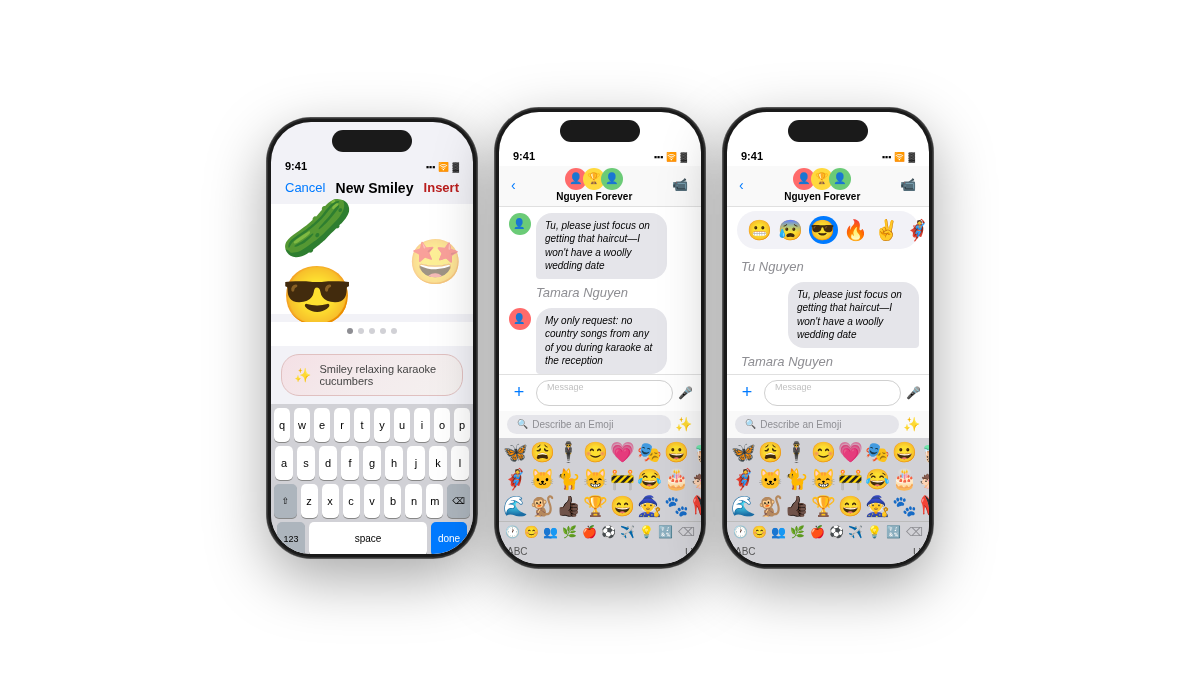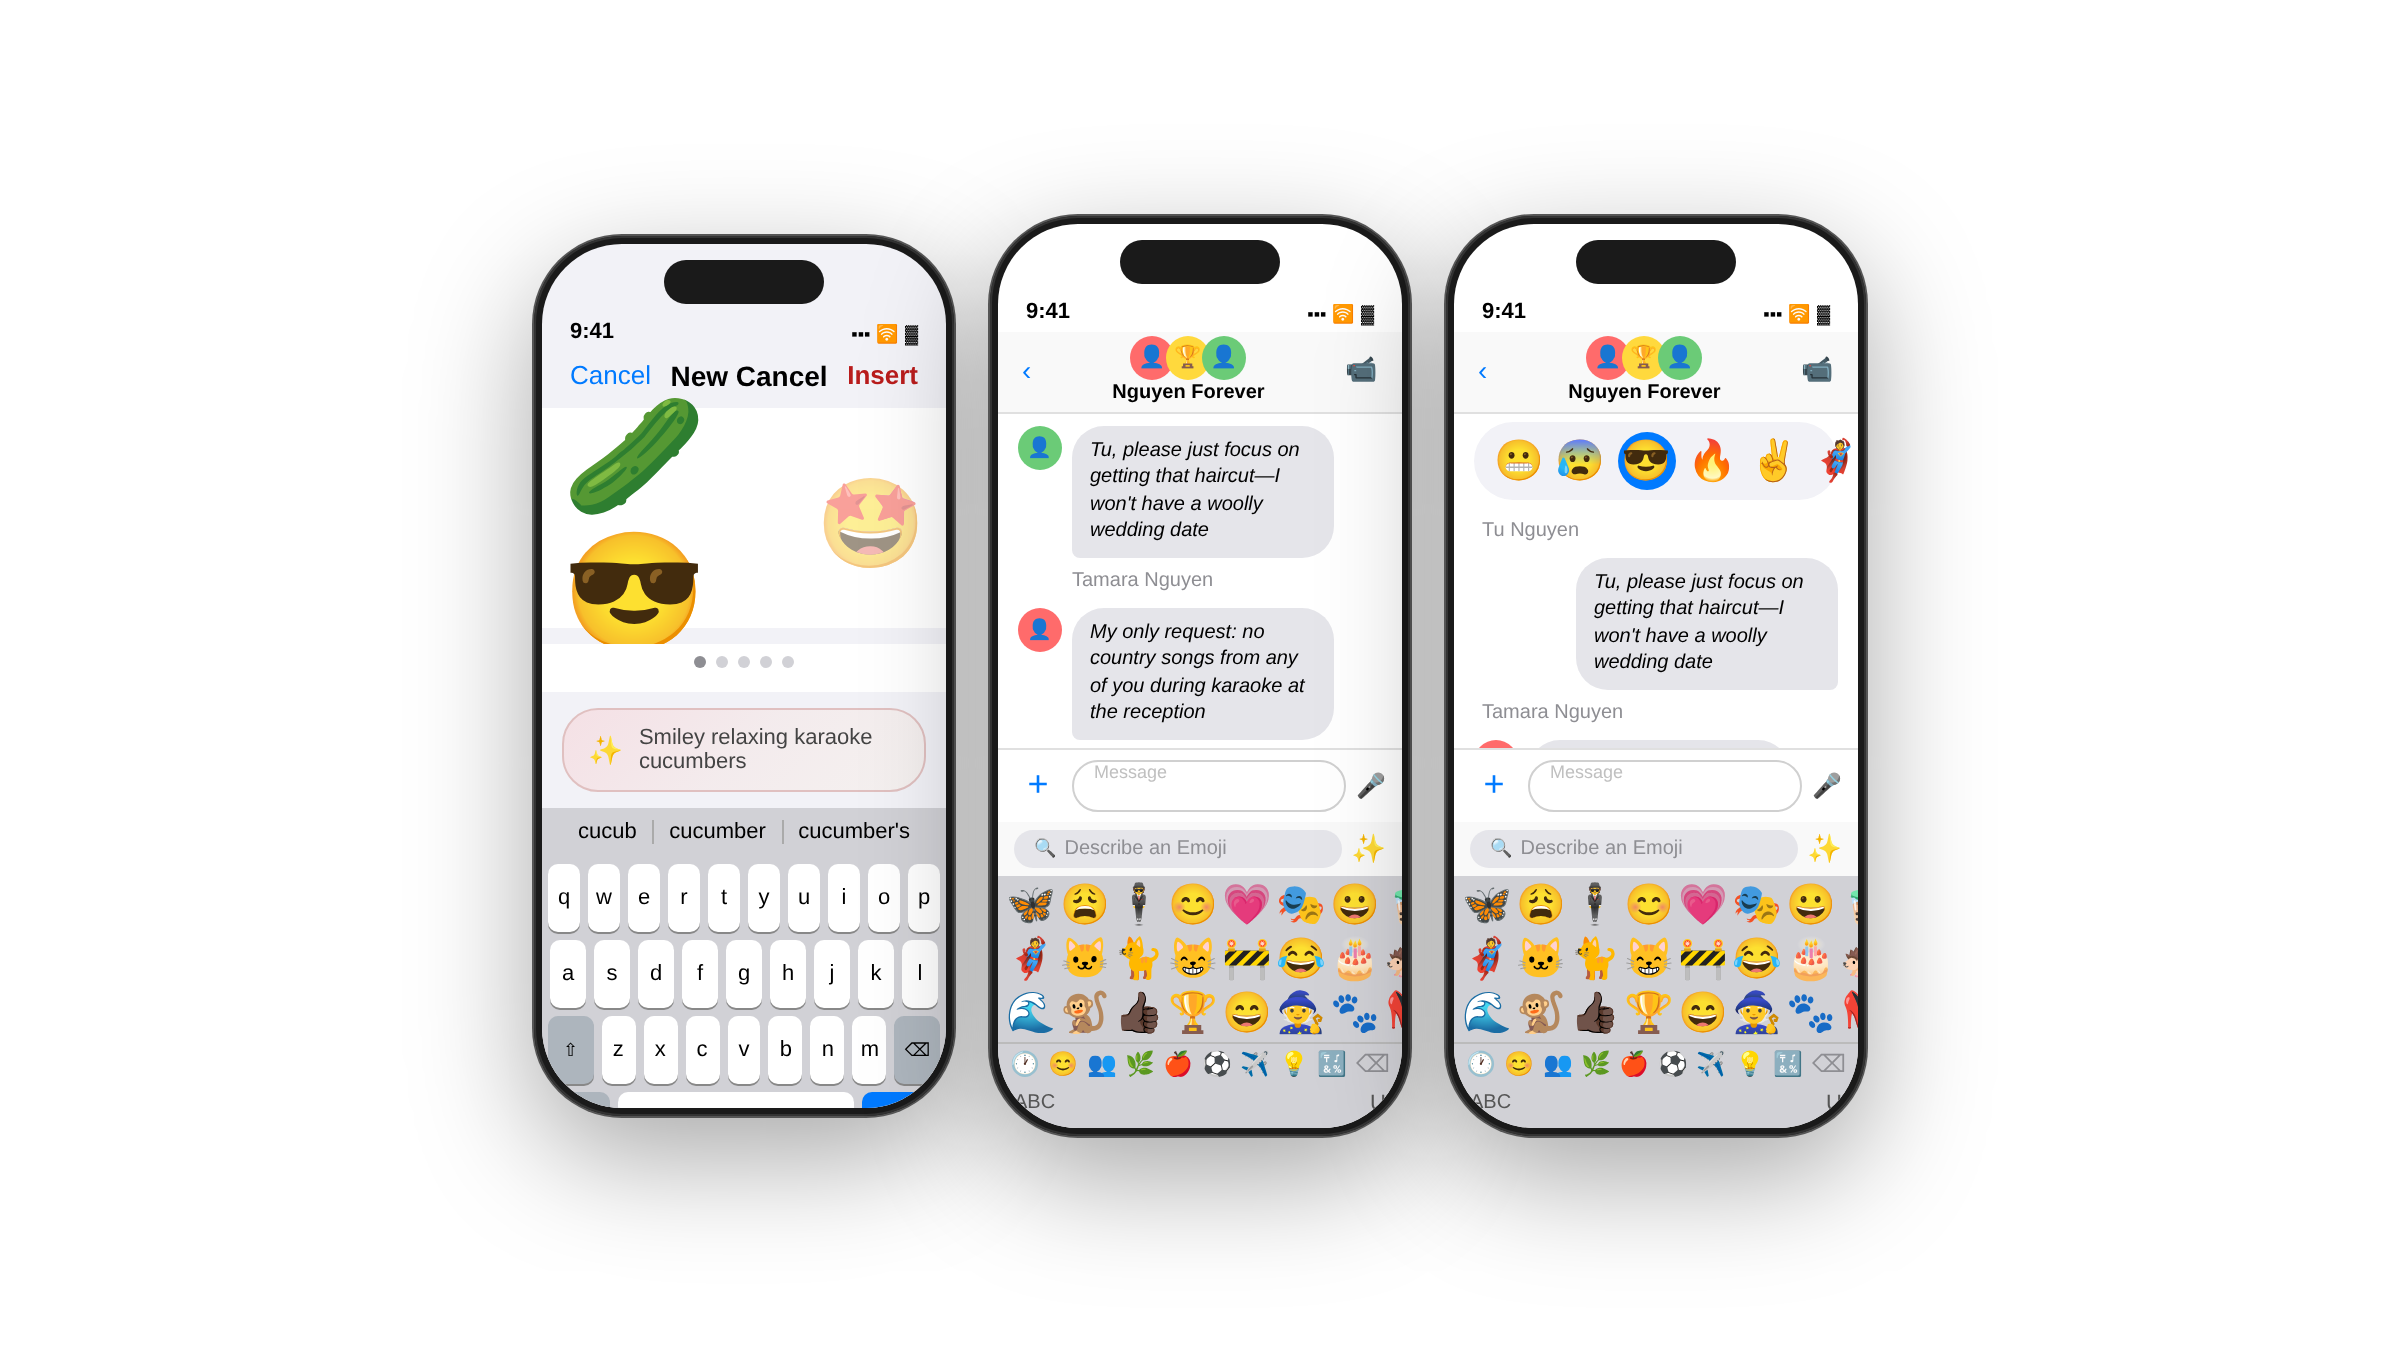--- a/index.html
+++ b/index.html
@@ -345,7 +345,7 @@
 
         <div class="nav-bar-emoji">
           <span class="nav-cancel">Cancel</span>
-          <span class="nav-title">New Cancel</span>
+          <span class="nav-title">New Smiley</span>
           <span class="nav-insert">Insert</span>
         </div>
 

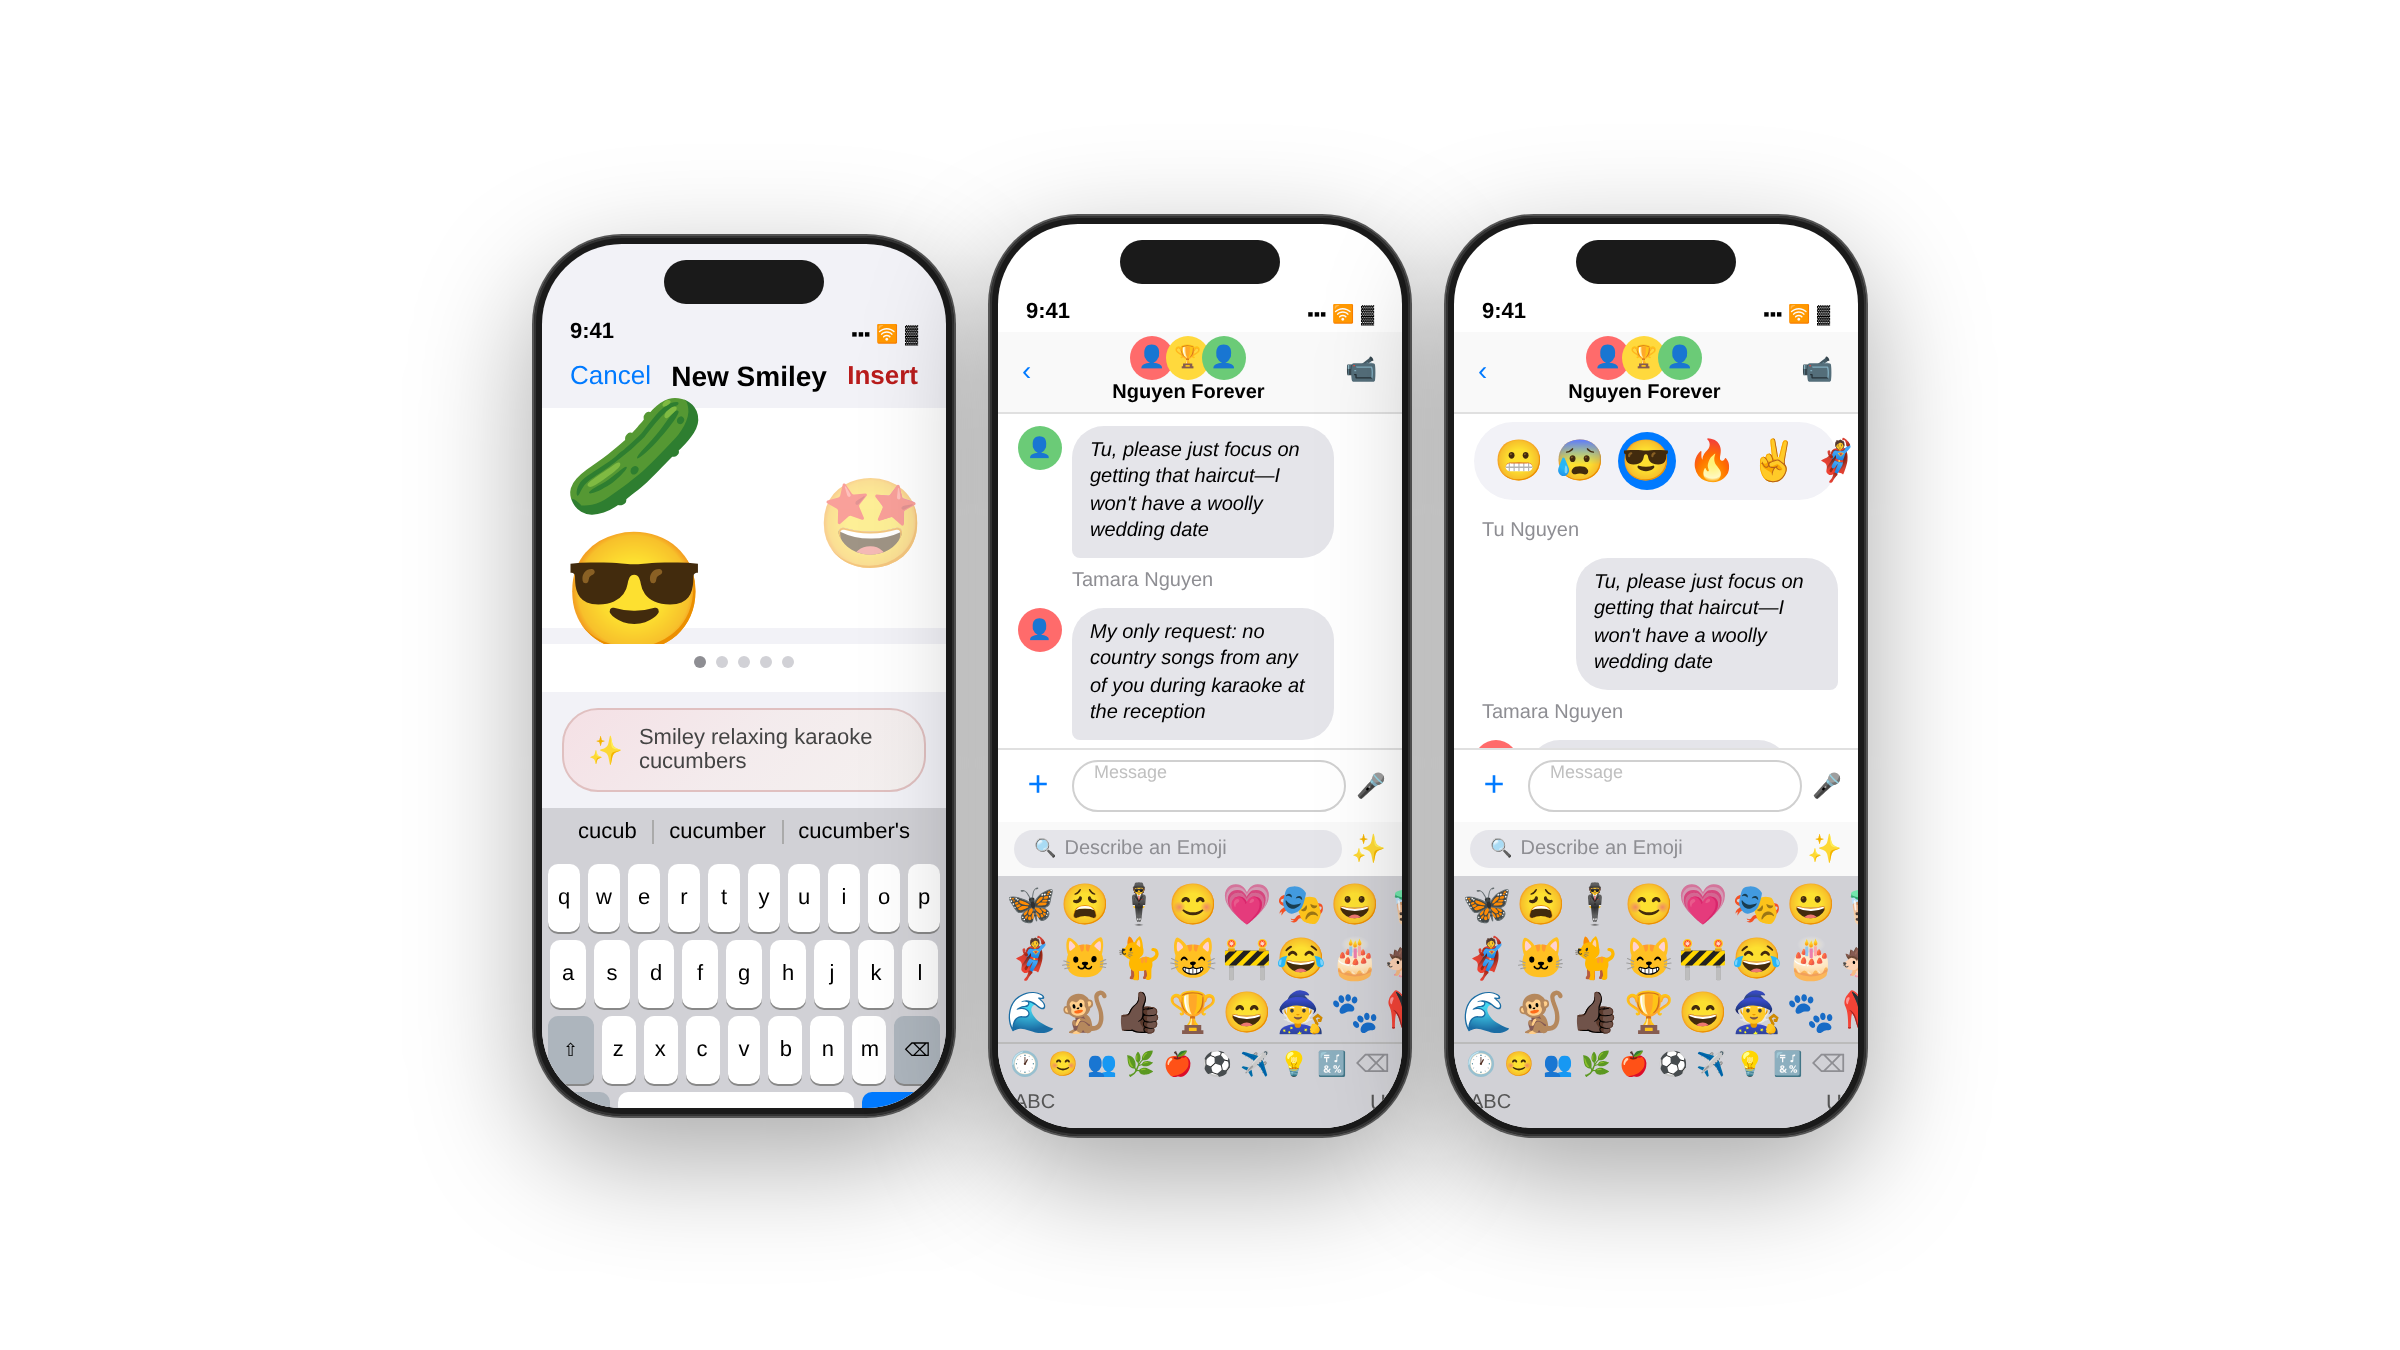--- a/index.html
+++ b/index.html
@@ -220,7 +220,7 @@
       font-style: italic;
     }
     .msg-bubble.incoming { background: #e5e5ea; color: #000; border-bottom-left-radius: 4px; }
-    .msg-sender { font-size: 10px; color: #8e8e93; margin-bottom: 2px; margin-left: 27px; }
+    .msg-sender { font-size: 13px; color: #8e8e93; margin-bottom: 2px; margin-left: 27px; font-style: italic; }
 
     .message-input-row {
       display: flex;

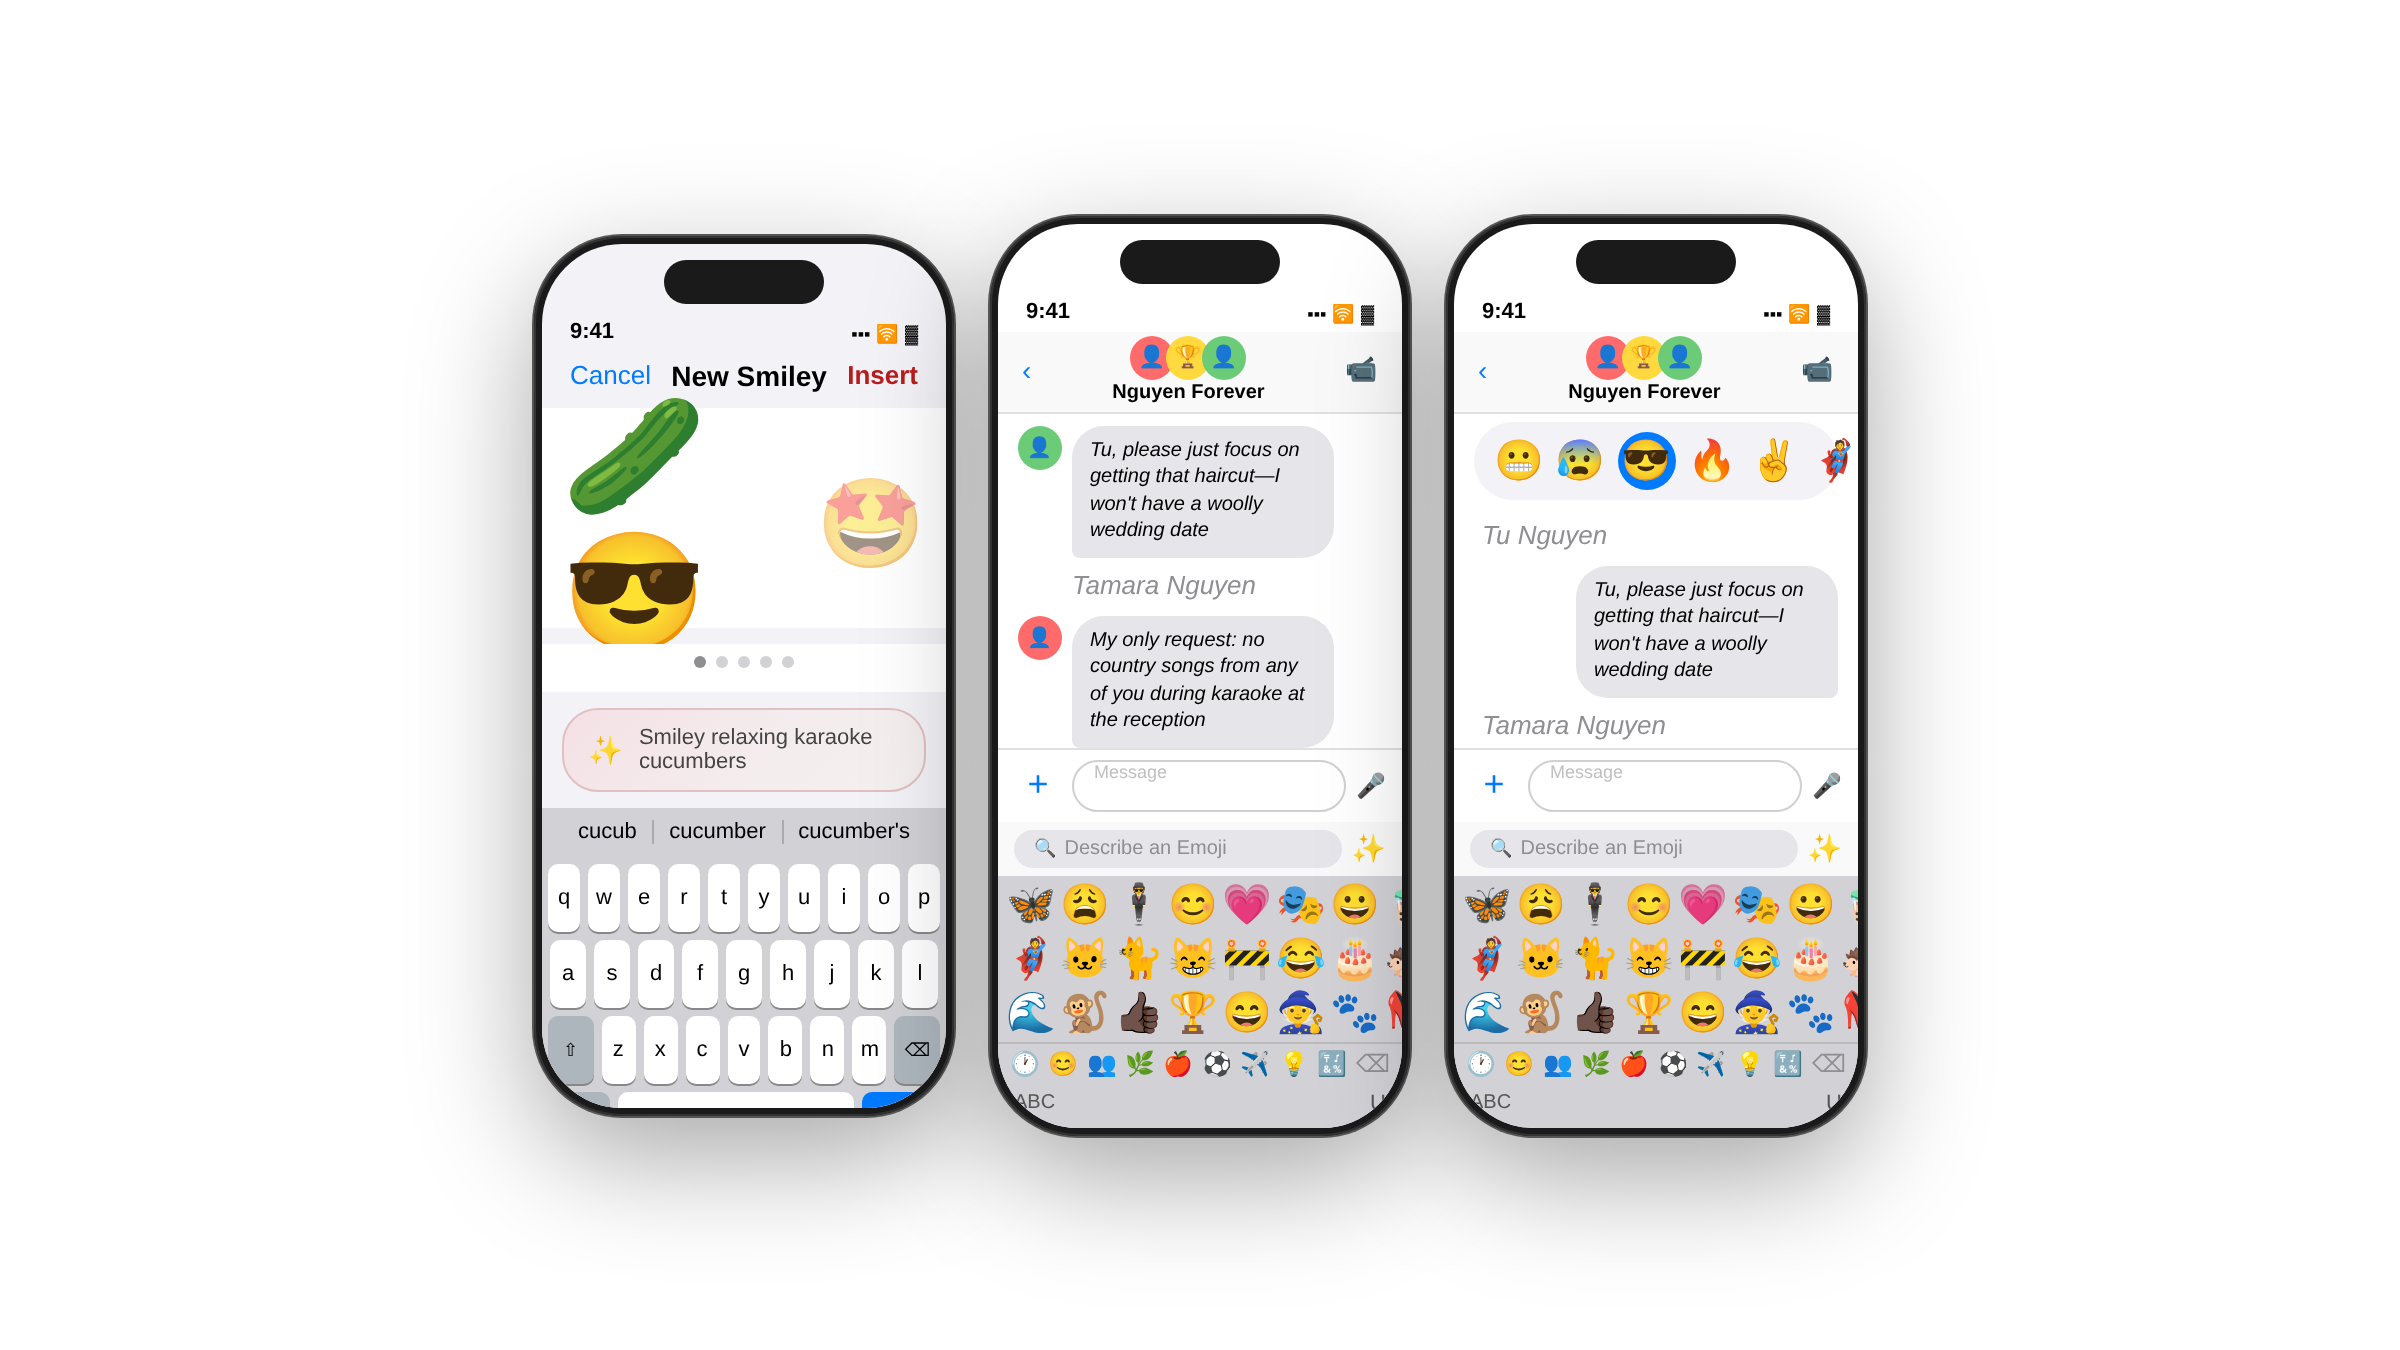--- a/index.html
+++ b/index.html
@@ -367,13 +367,6 @@
           <span>Smiley relaxing karaoke cucumbers</span>
         </div>
 
-        <div class="autocomplete-row">
-          <span>cucub</span>
-          <div class="autocomplete-divider"></div>
-          <span>cucumber</span>
-          <div class="autocomplete-divider"></div>
-          <span>cucumber's</span>
-        </div>
 
         <div class="keyboard">
           <div class="kb-row">

